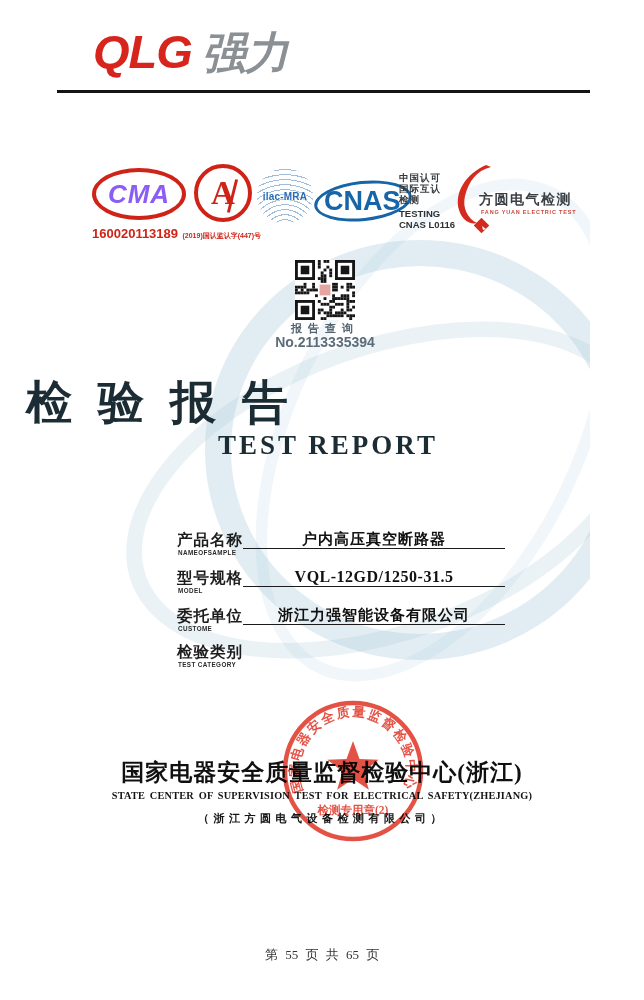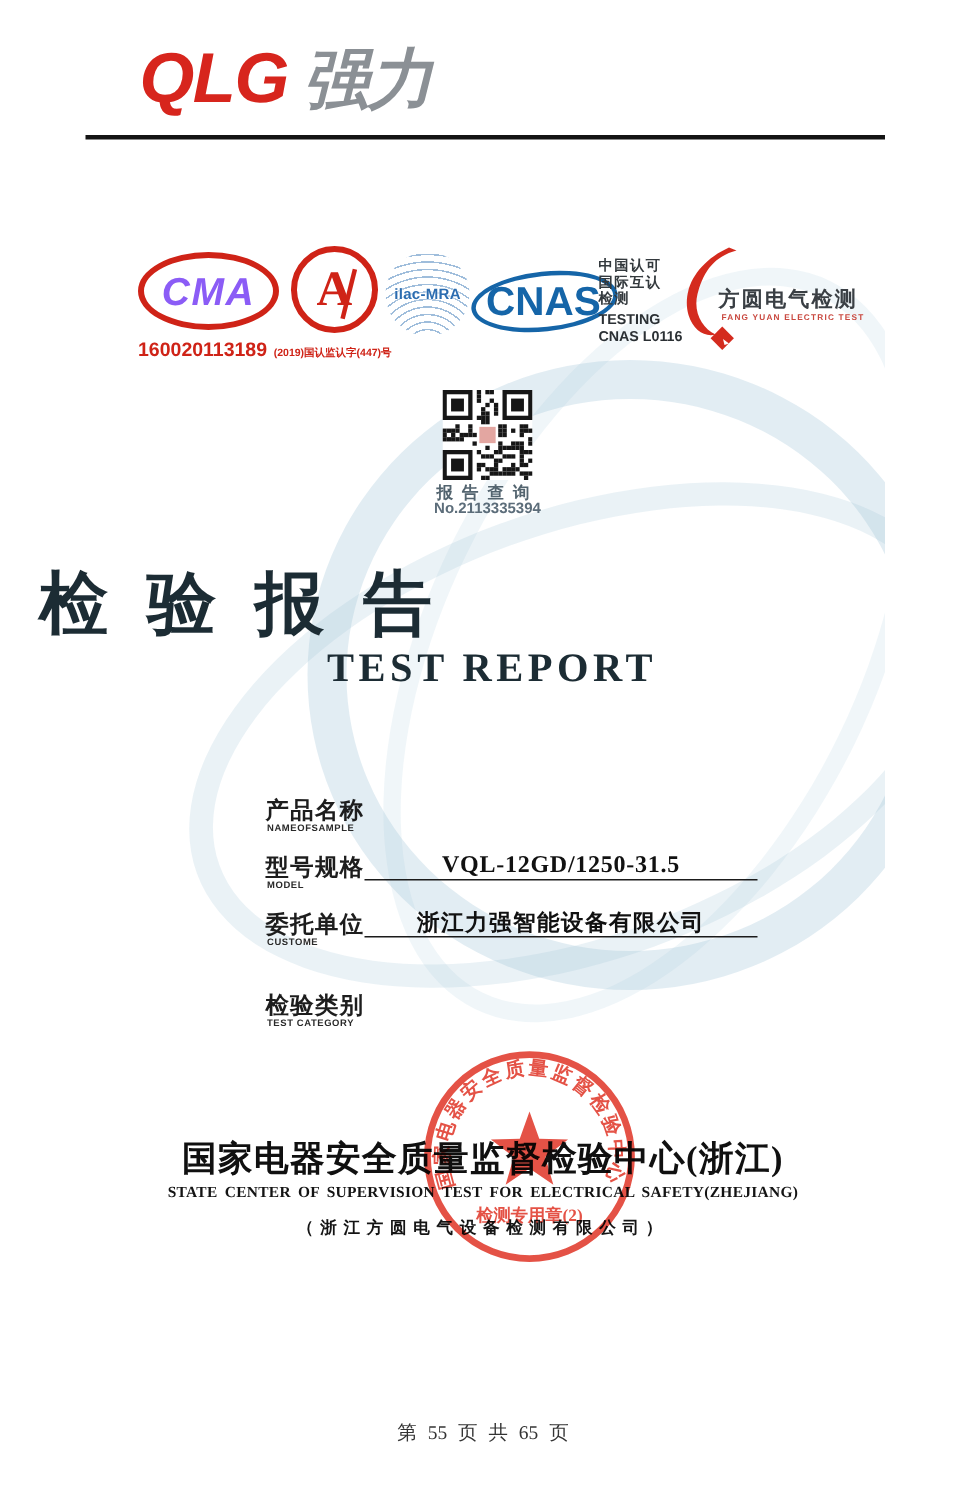--- a/index.html
+++ b/index.html
@@ -66,7 +66,7 @@
   .qr-caption { position:absolute; left:255px; top:321px; width:140px; text-align:center;
     font-size:11px; font-weight:800; color:#53646f; letter-spacing:6px; }
   .qr-number { position:absolute; left:255px; top:334px; width:140px; text-align:center;
-    font-size:10px; font-weight:600; color:#5c6d7a; }
+    font-size:14px; font-weight:600; color:#5c6d7a; }
 
   
   .title-cn { position:absolute; left:0; top:372px; width:644px; text-align:left;

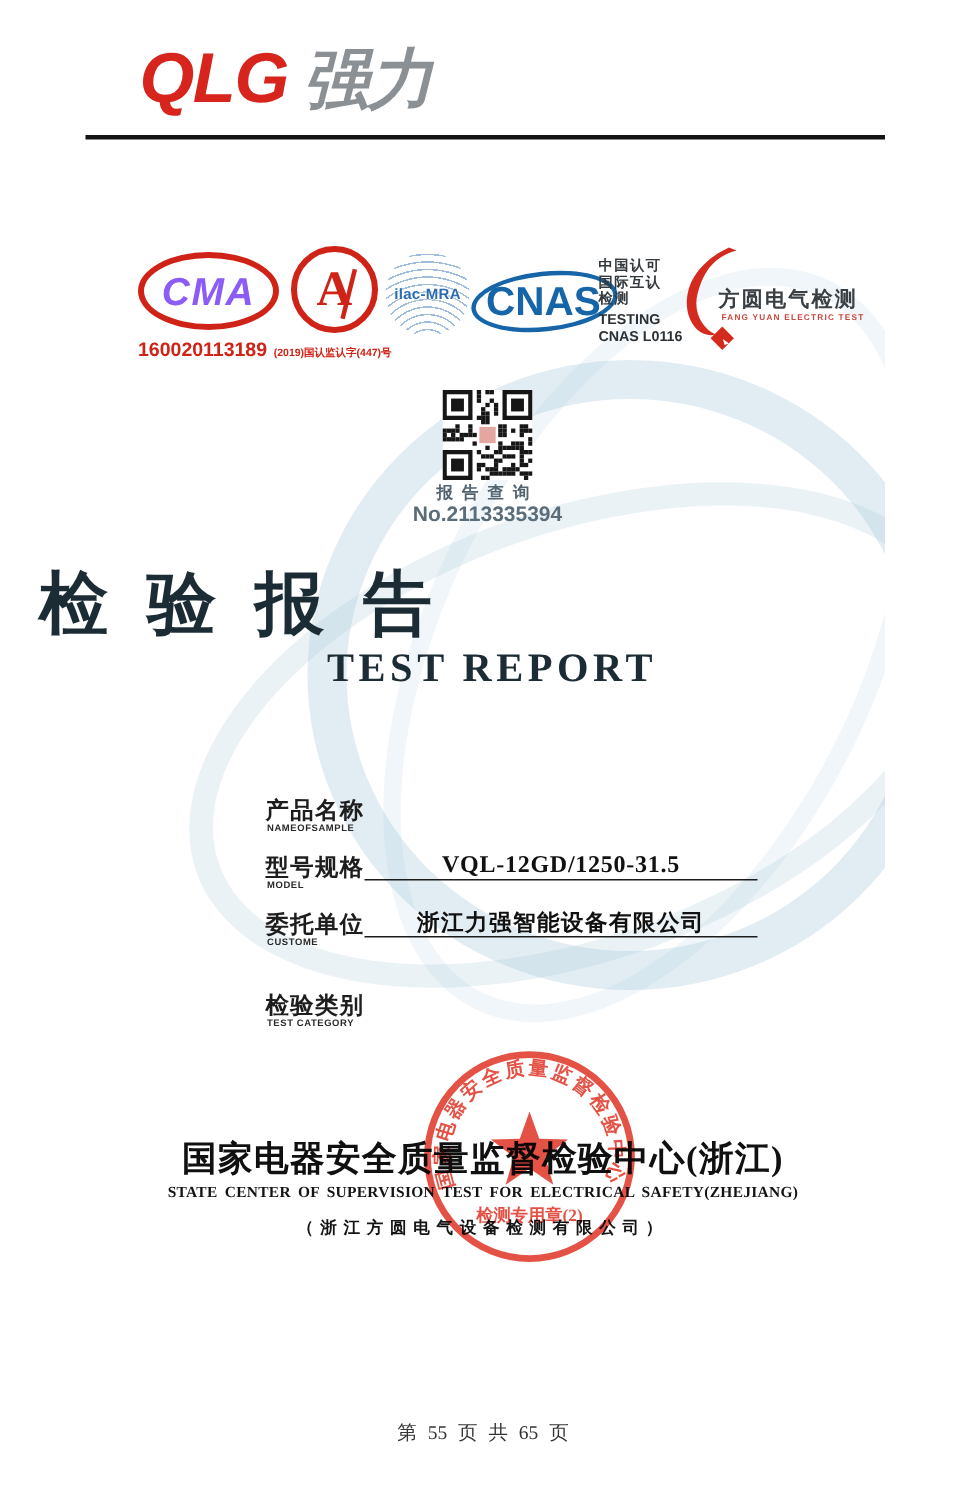--- a/index.html
+++ b/index.html
@@ -295,6 +295,9 @@
       <div class="frow r0">
         <span class="flabel-cn">产品名称</span>
         <span class="flabel-en">NAMEOFSAMPLE</span>
+        <div class="fline">
+          <span class="fvalue">户内高压真空断路器</span>
+        </div>
       </div>
       <div class="frow r1">
         <span class="flabel-cn">型号规格</span>

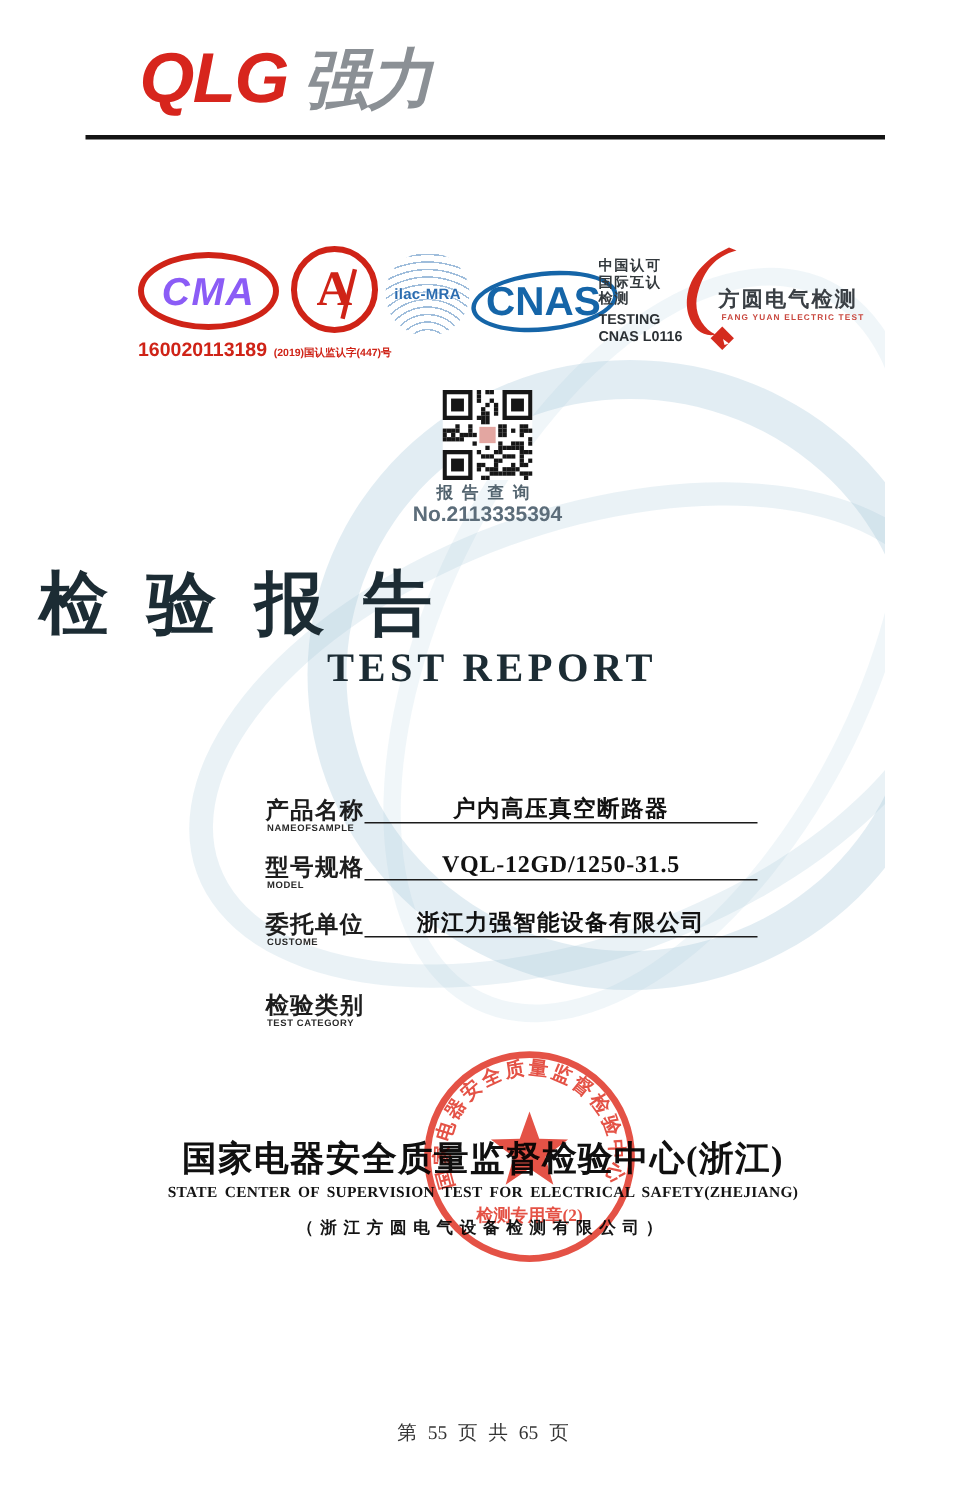--- a/index.html
+++ b/index.html
@@ -79,7 +79,7 @@
   
   .form { position:absolute; left:177px; top:530px; width:328px; }
   .frow { position:absolute; left:0; width:328px; height:34px; }
-  .frow.r0 { top:0; } .frow.r1 { top:38px; } .frow.r2 { top:76px; } .frow.r3 { top:130px; }
+  .frow.r0 { top:0; } .frow.r1 { top:38px; } .frow.r2 { top:76px; } .frow.r3 { top:112px; }
   .flabel-cn { position:absolute; left:0; top:0; font-family:"Liberation Serif",serif;
     font-size:15.5px; font-weight:700; color:#1d1d1d; letter-spacing:1px; white-space:nowrap; }
   .flabel-en { position:absolute; left:1px; top:19px; font-size:6.3px; font-weight:600;

